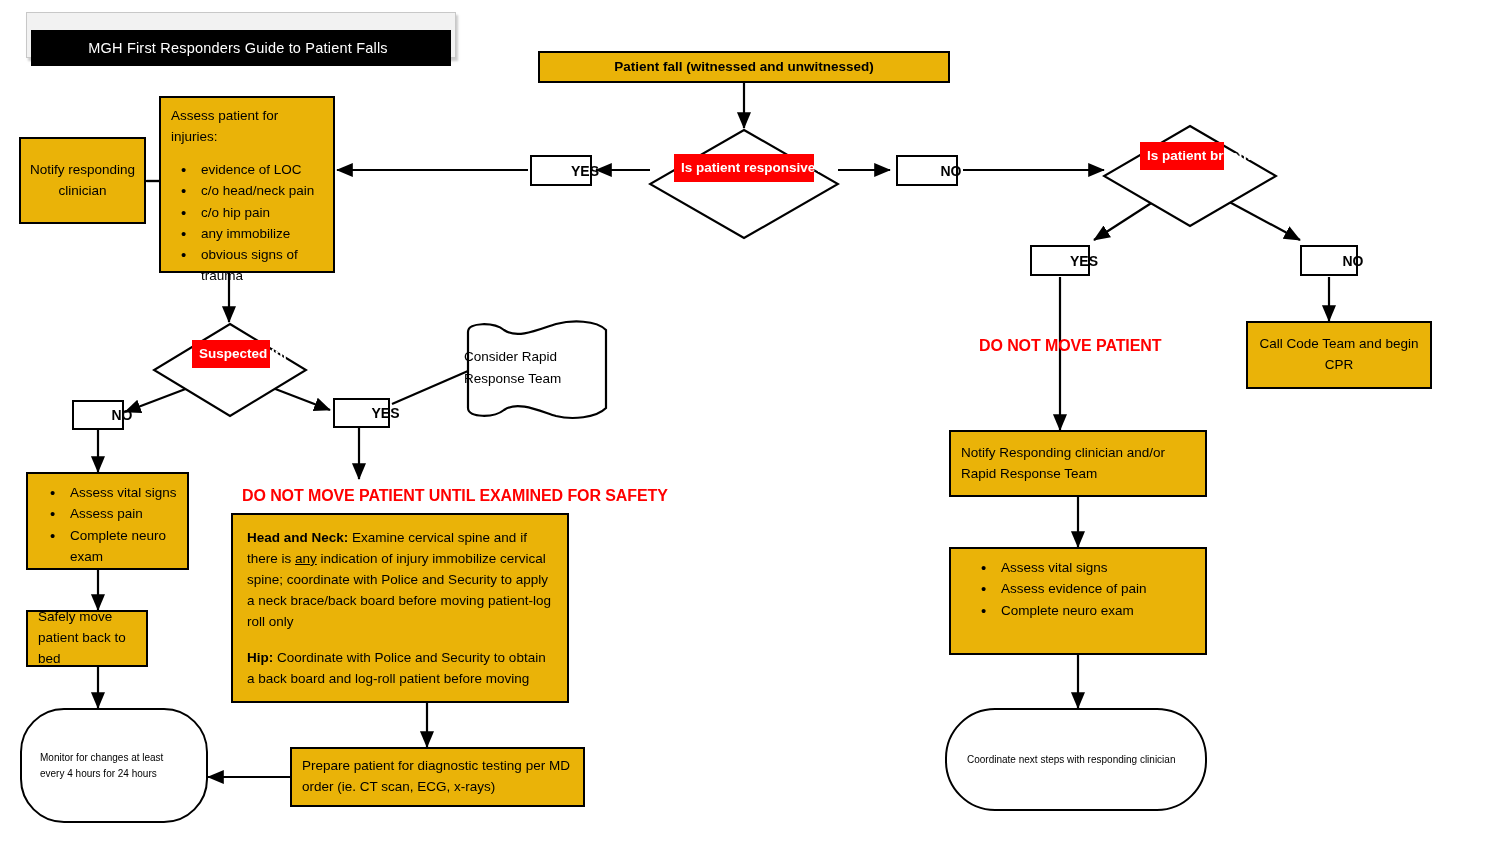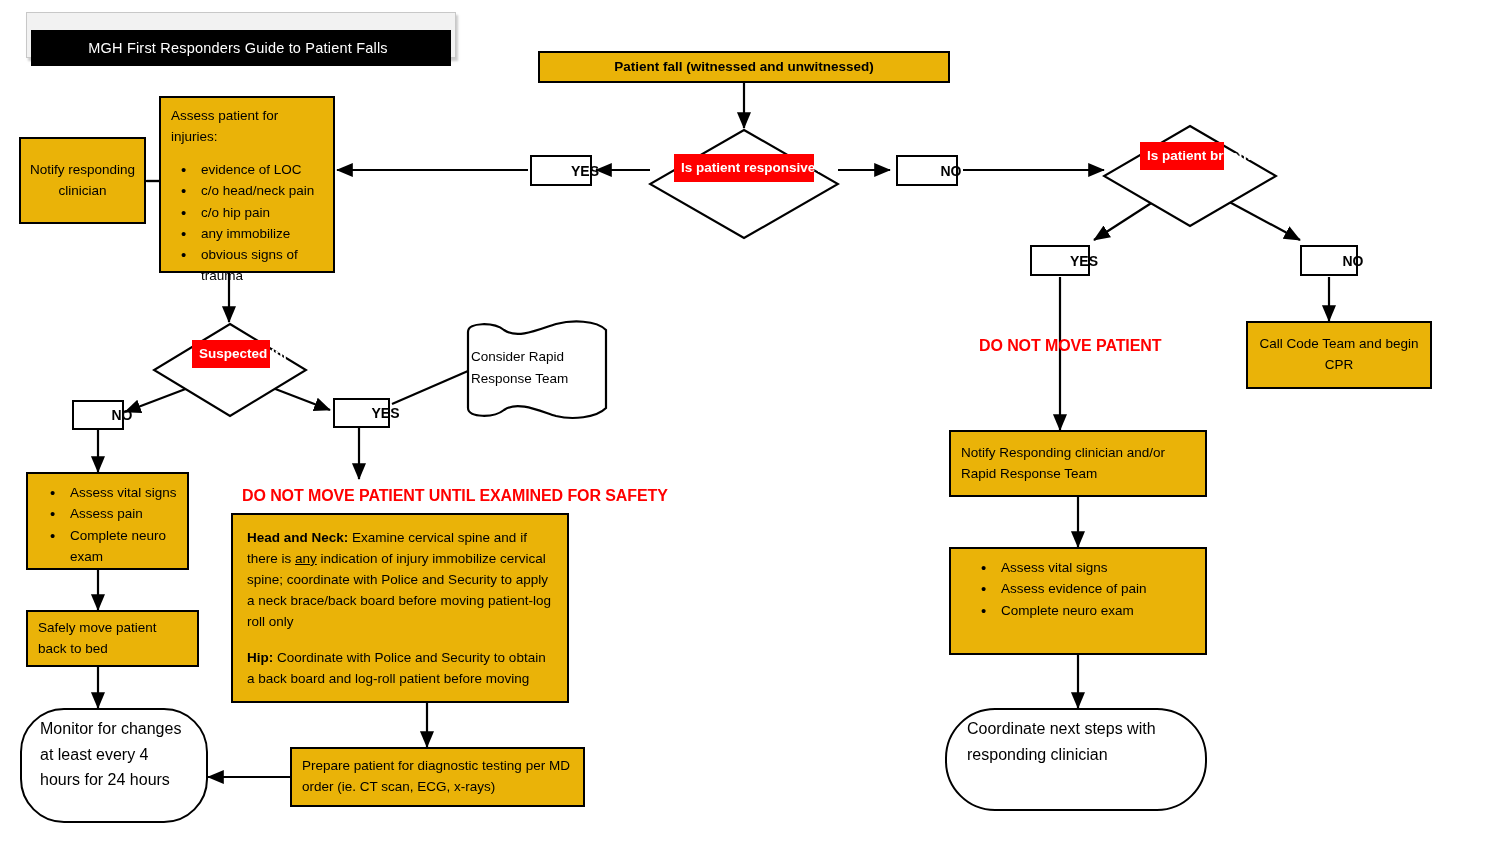--- a/index.html
+++ b/index.html
@@ -277,7 +277,7 @@
       <path d="M4,12 C4,2 30,2 40,10 C54,20 78,8 92,4 C108,0 132,0 142,10
                L142,88 C132,98 108,100 92,96 C78,92 54,80 40,90 C30,98 4,98 4,88 Z" fill="#fff" stroke="#000" stroke-width="2.2"></path>
     </svg>
-    <div class="wave-txt" style="left:7px; top:26px; width:118px;">
+    <div class="wave-txt" style="left:0; top:26px; width:118px;">
       <span>Consider Rapid Response Team</span>
     </div>
   </div>

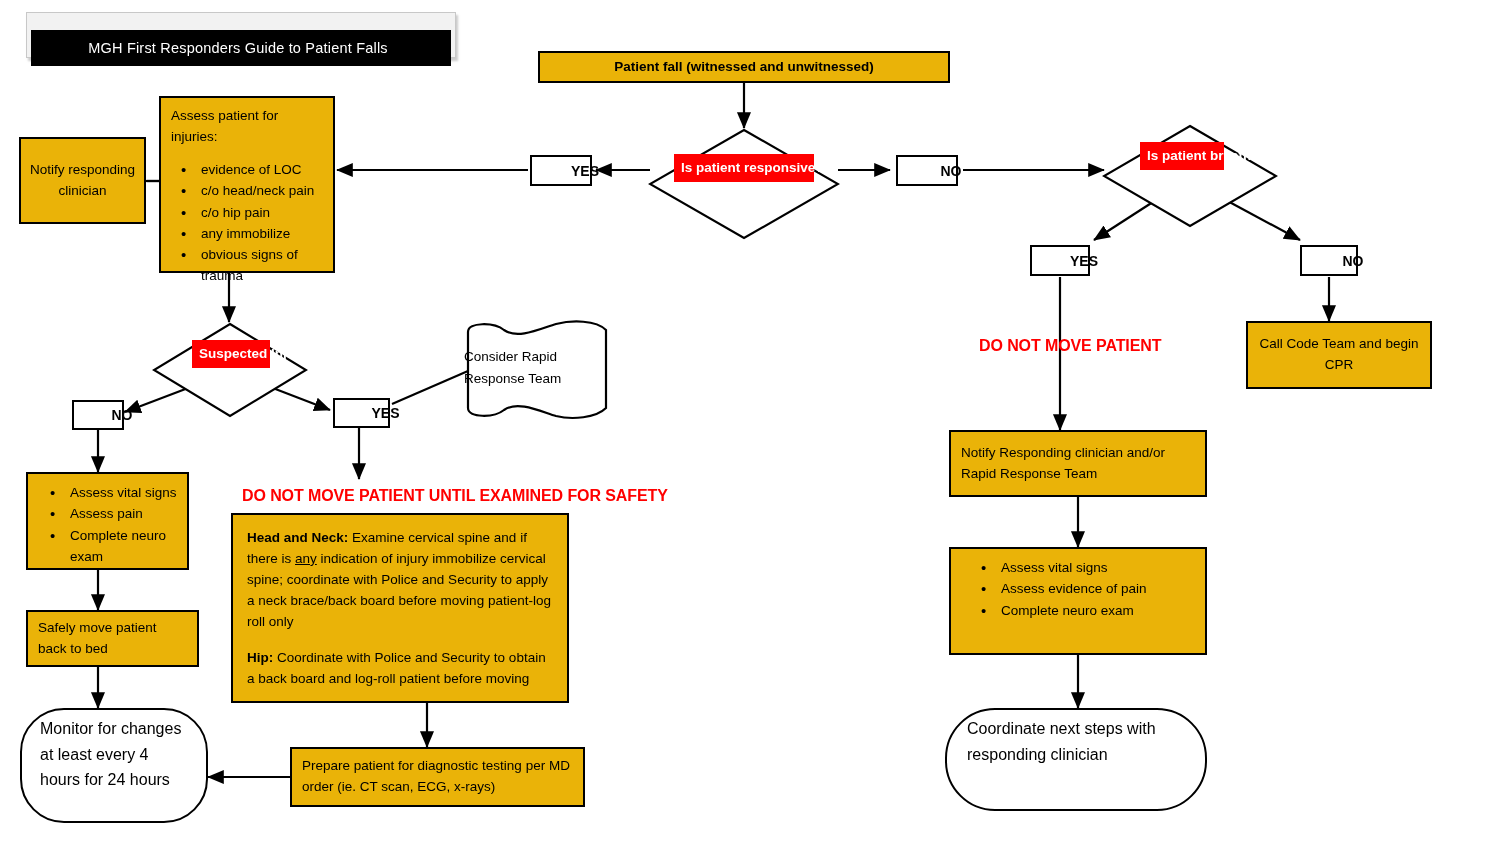--- a/index.html
+++ b/index.html
@@ -290,7 +290,7 @@
     </ul>
   </div>
 
-  <div class="node box box-pad" style="left:26px; top:610px; width:173px; height:57px; display:flex; align-items:center;">
+  <div class="node box box-pad" style="left:26px; top:610px; width:122px; height:57px; display:flex; align-items:center;">
     <span>Safely move patient back to bed</span>
   </div>
 

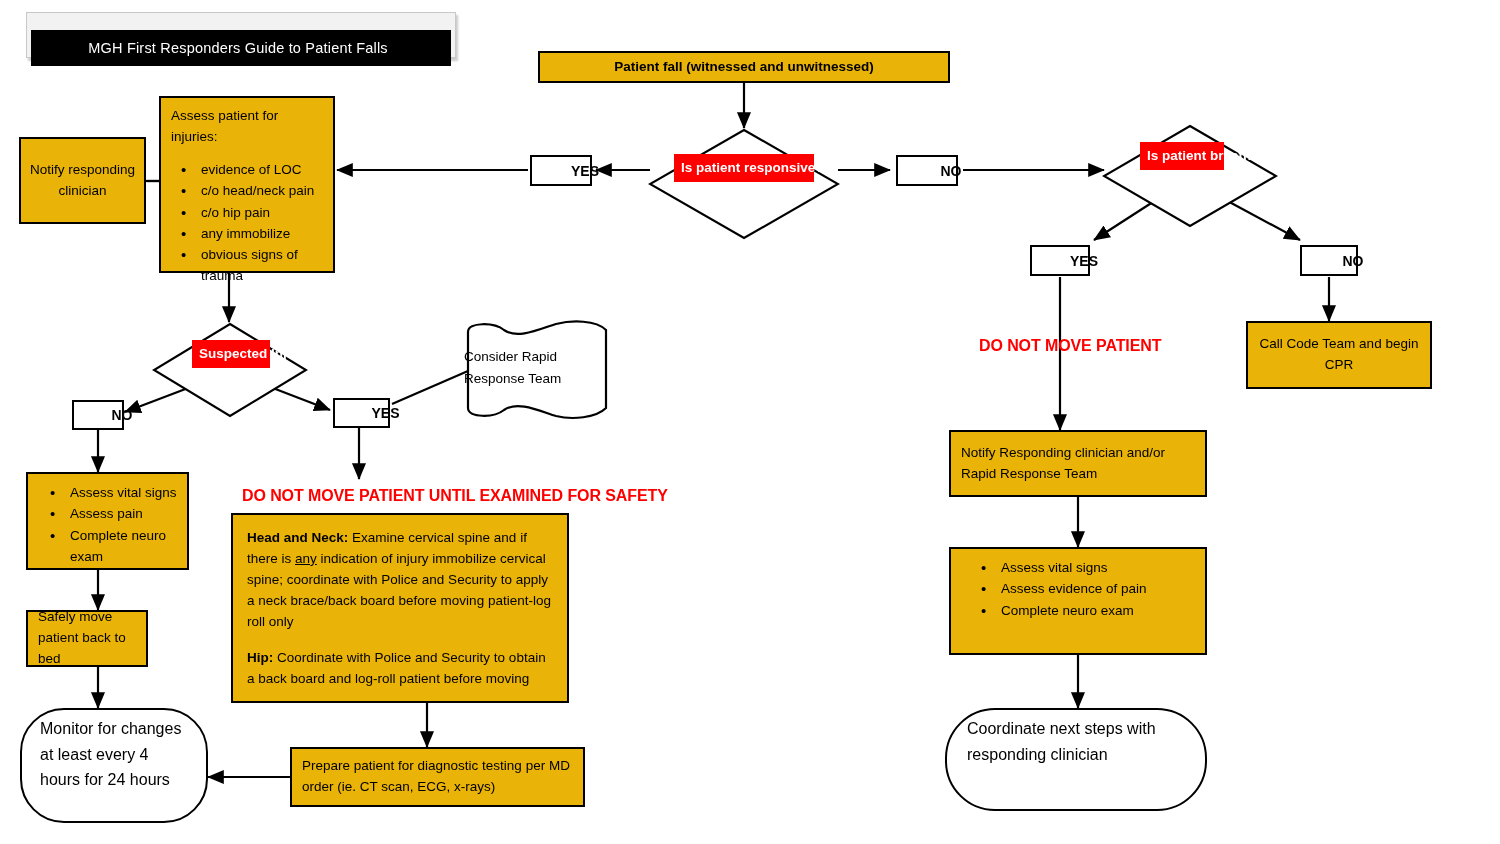--- a/index.html
+++ b/index.html
@@ -133,9 +133,10 @@
   .stadium {
     border: 2px solid #000;
     background: #fff;
-    font-size: 16px;
+    font-size: 10px;
     line-height: 1.6;
     display: flex;
+    align-items: center;
     padding: 6px 18px;
   }
 

